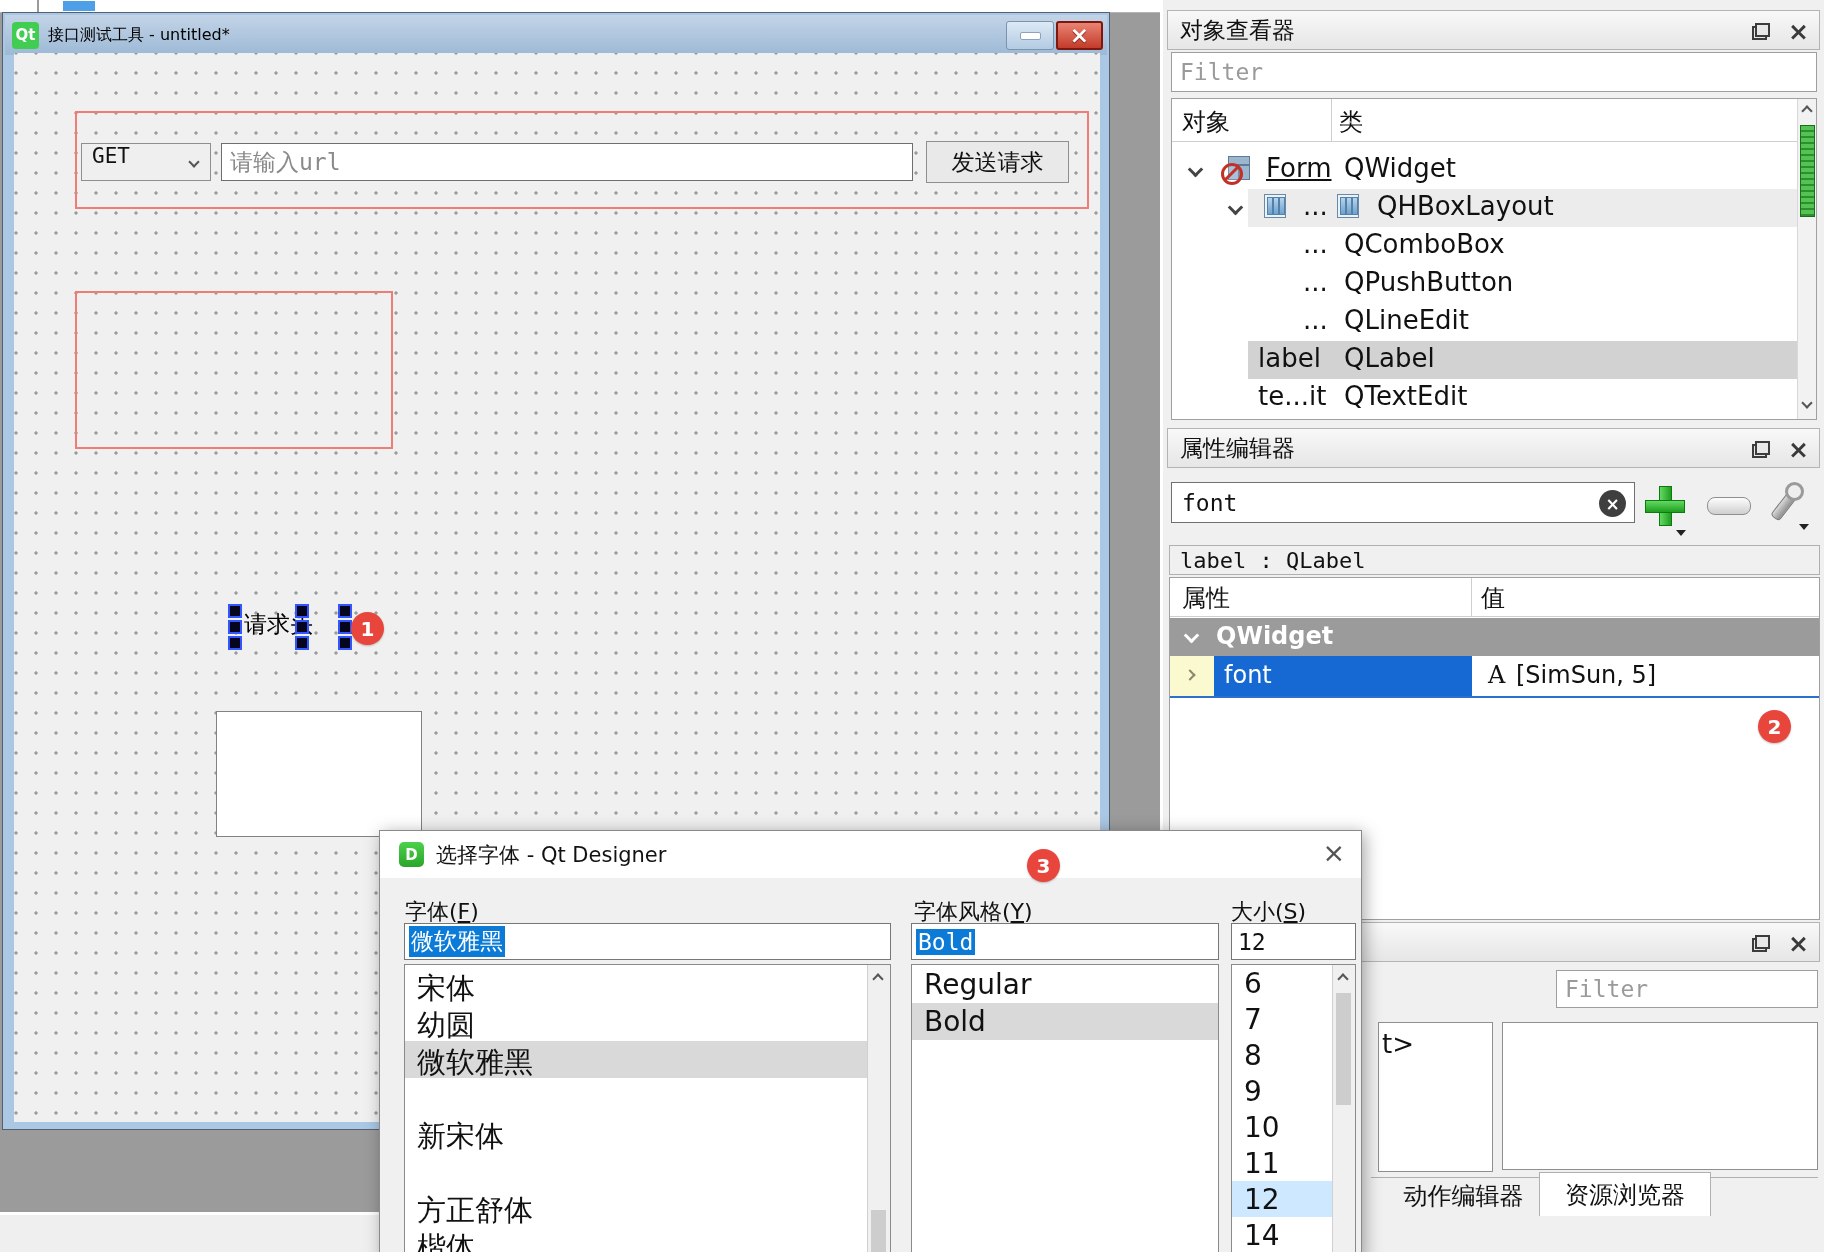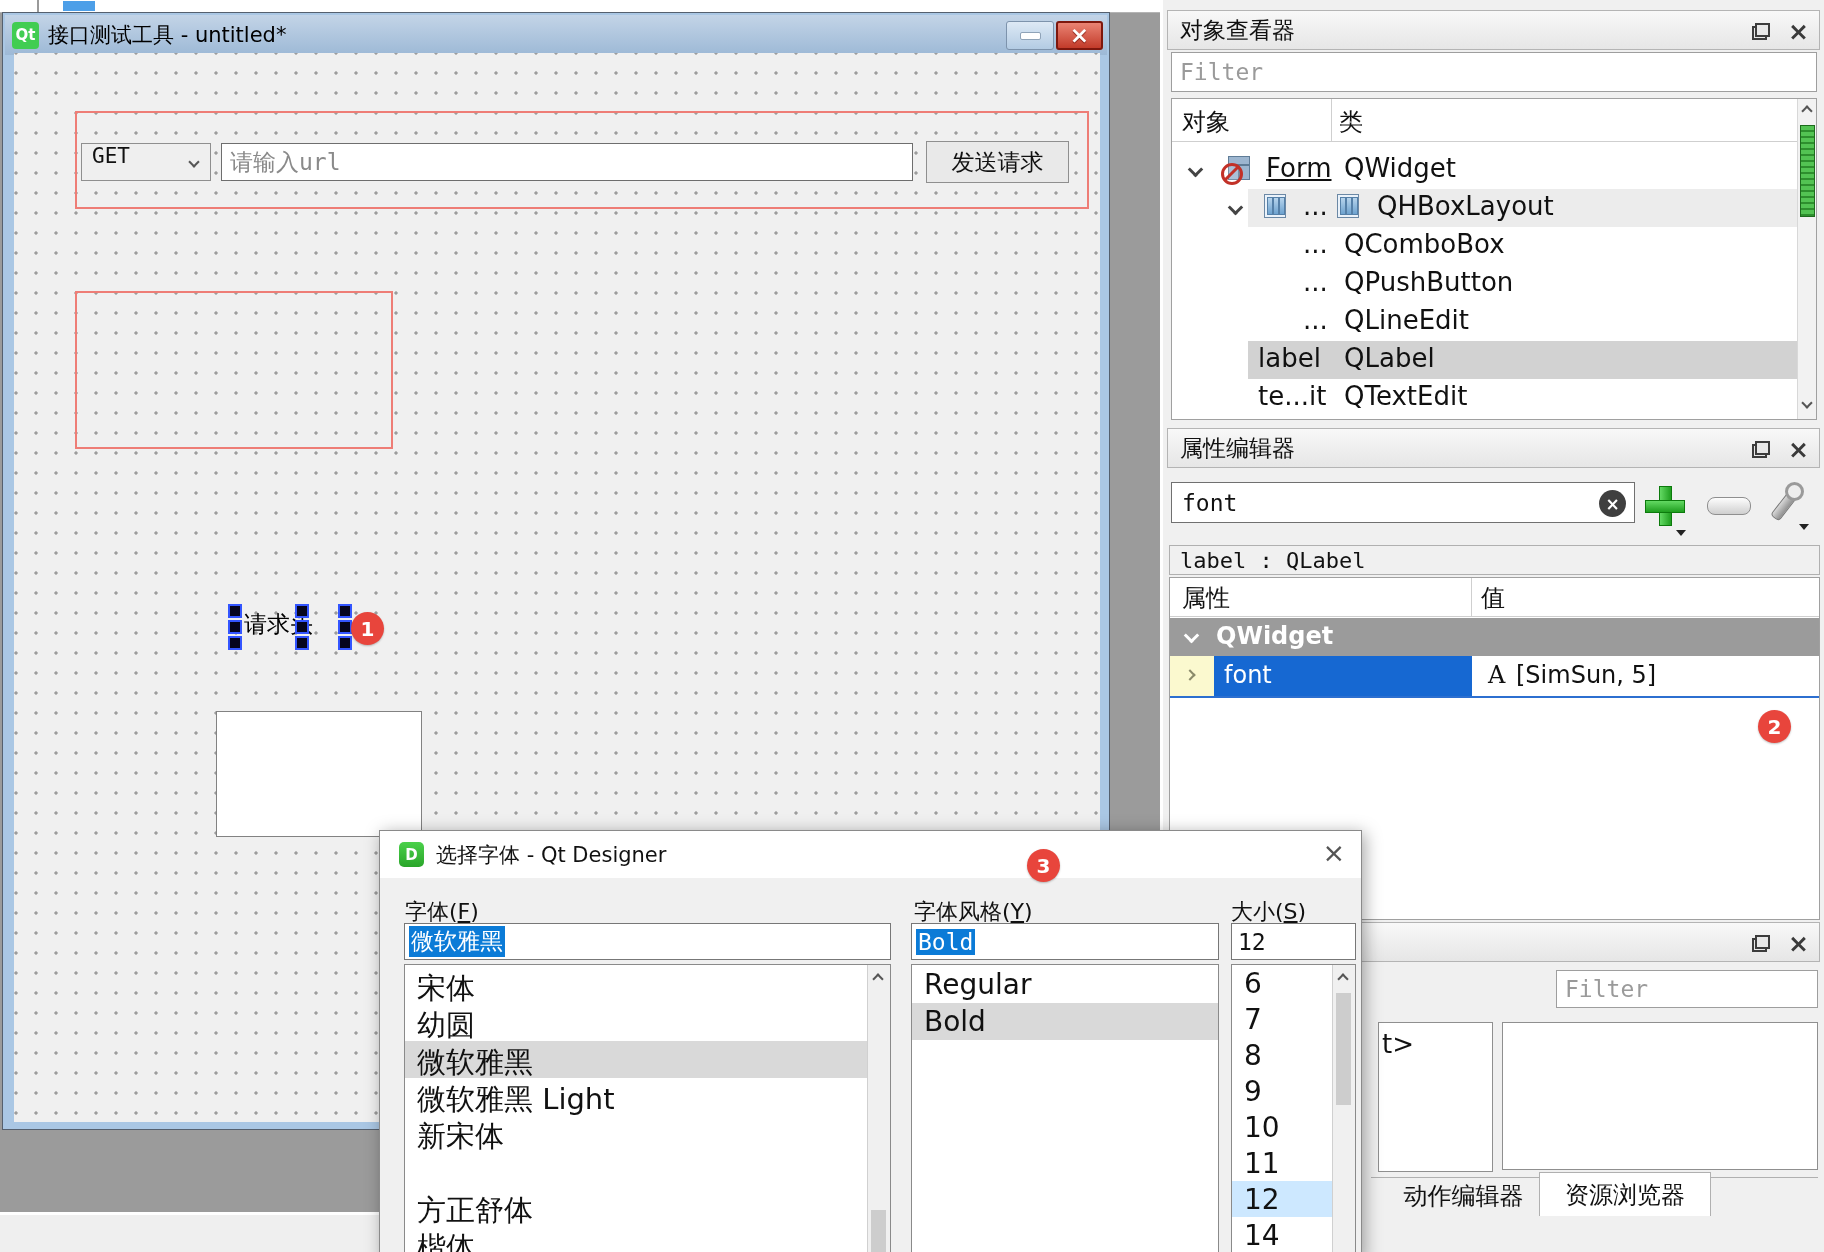--- a/index.html
+++ b/index.html
@@ -27,7 +27,7 @@
      background:linear-gradient(#c3d4e7,#9db9d6);display:flex;align-items:center;}
   .qt-logo{margin-left:7px;width:27px;height:27px;border-radius:4px;background:#41cd52;color:#fff;
      font-weight:bold;font-size:15px;display:flex;align-items:center;justify-content:center;}
-  .win-title{margin-left:9px;font-size:21px;color:#000;}
+  .win-title{margin-left:9px;font-size:16px;color:#000;}
   .win-btn{position:absolute;top:6px;height:29px;box-sizing:border-box;border-radius:3px;
      display:flex;align-items:center;justify-content:center;}
   .btn-min{left:1001px;width:48px;background:linear-gradient(#dde9f5,#b3cbe3);border:1px solid #7d93ac;}

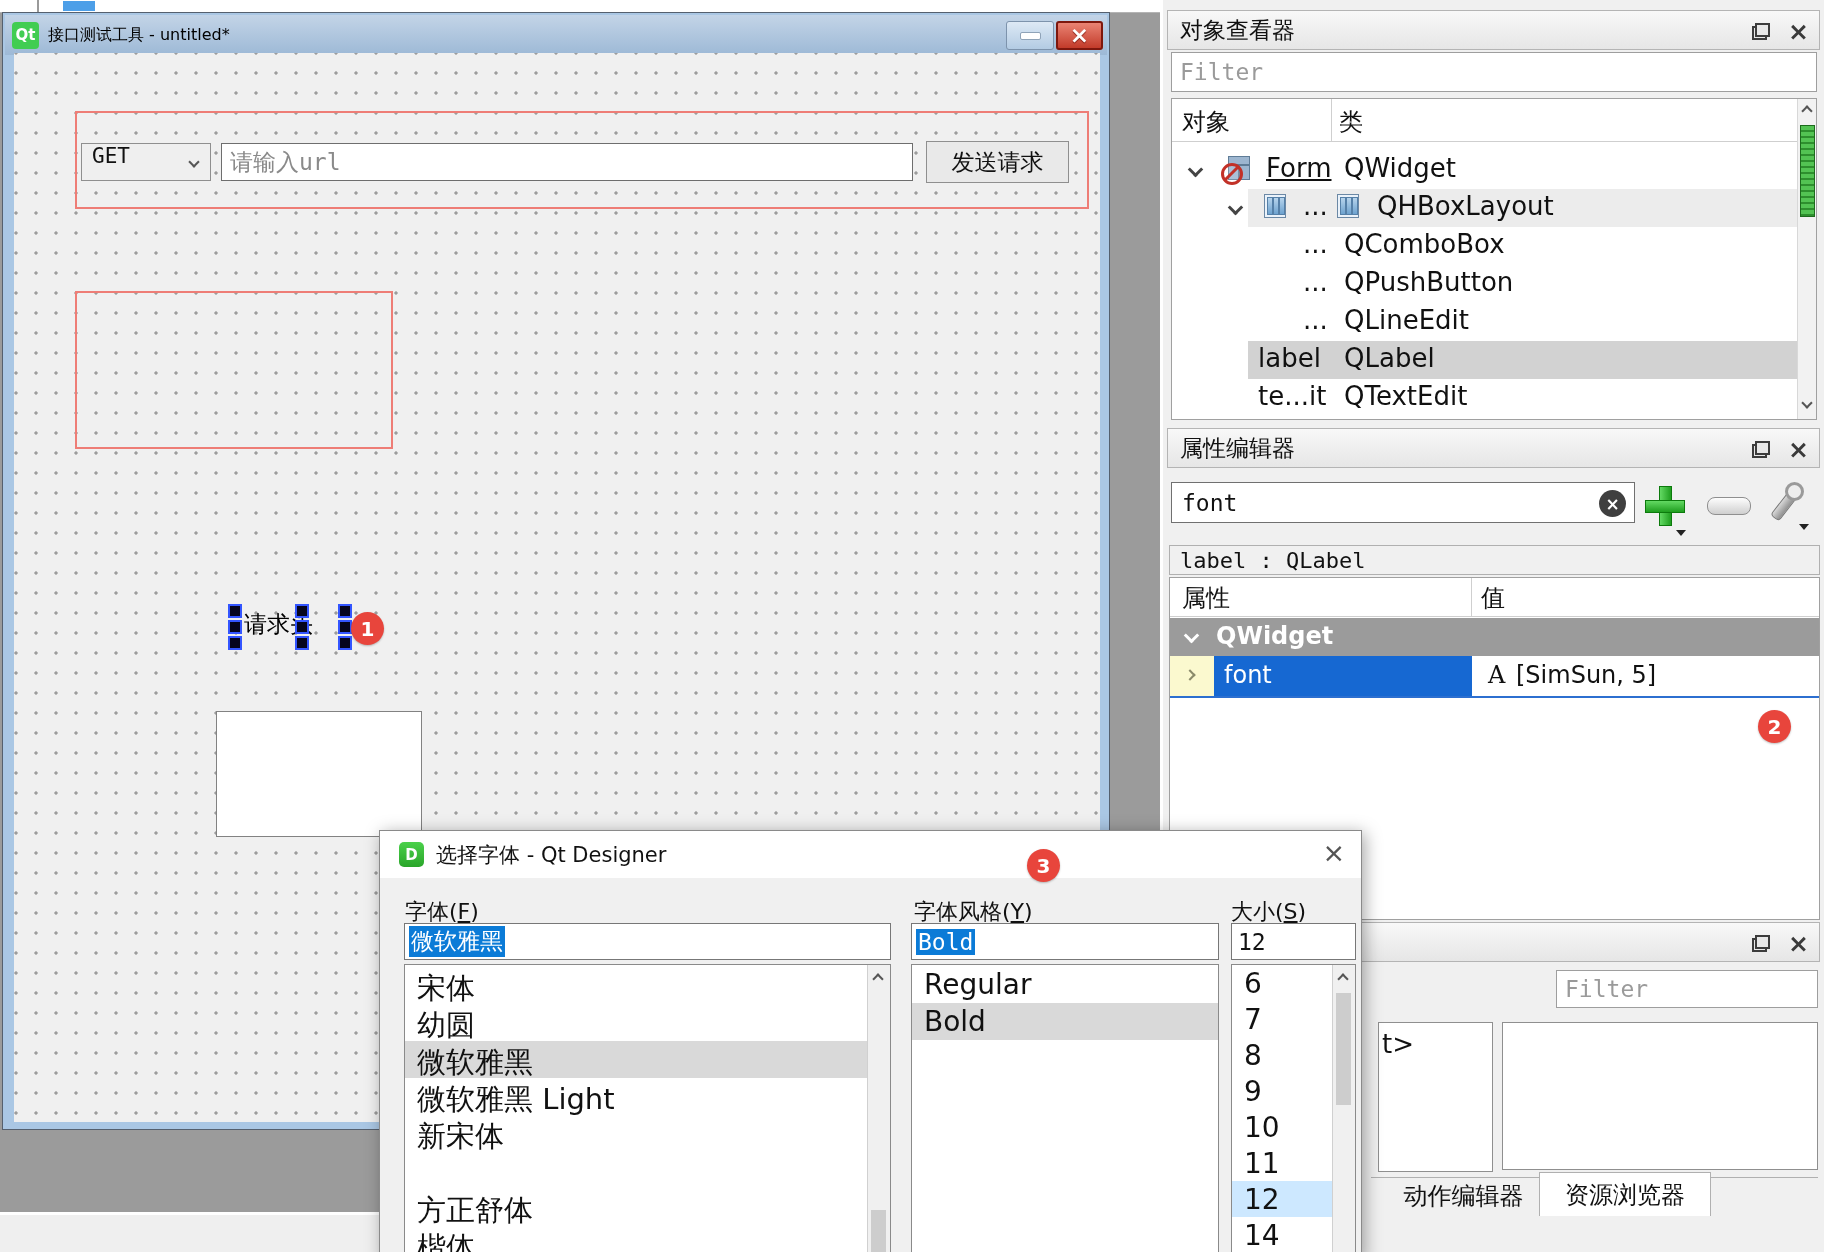--- a/index.html
+++ b/index.html
@@ -408,7 +408,6 @@
       <div class="dl-row" style="top:4px;">宋体</div>
       <div class="dl-row" style="top:41px;">幼圆</div>
       <div class="dl-row gray-sel" style="top:76px;height:37px;padding-top:2px;">微软雅黑</div>
-      <div class="dl-row" style="top:115px;">微软雅黑 Light</div>
       <div class="dl-row" style="top:152px;">新宋体</div>
       <div class="dl-row" style="top:226px;">方正舒体</div>
       <div class="dl-row" style="top:263px;">楷体</div>

